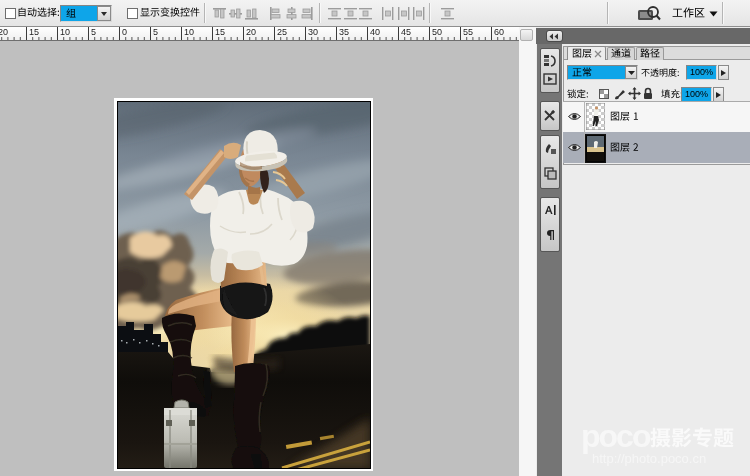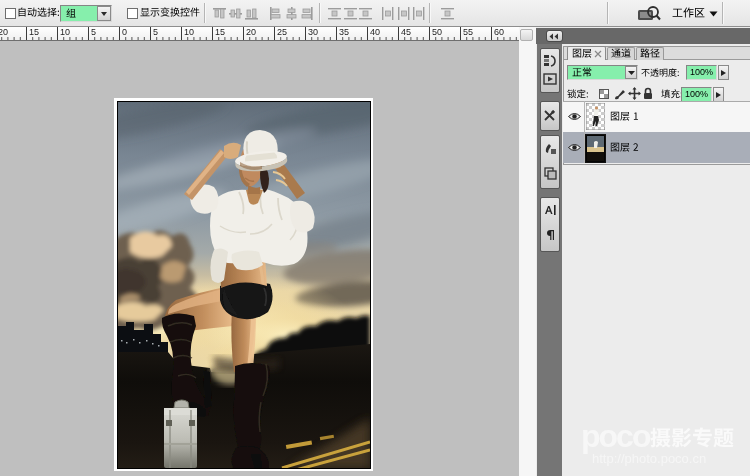--- a/index.html
+++ b/index.html
@@ -7,7 +7,7 @@
 .abs{position:absolute;}
 #stage{position:relative;width:750px;height:476px;text-decoration:underline;}
 .chk{width:11px;height:11px;background:#fff;border:1px solid #6e6e6e;}
-.sunken{background:#86efac;border:1px solid #858585;border-bottom-color:#d8d8d8;border-right-color:#d8d8d8;}
+.sunken{background:#0ea5e9;border:1px solid #858585;border-bottom-color:#d8d8d8;border-right-color:#d8d8d8;}
 .btn3d{background:linear-gradient(#f4f4f4,#d2d2d2);border:1px solid #8a8a8a;}
 .sepv{width:1px;background:#b5b5b5;box-shadow:1px 0 0 #f8f8f8;}
 </style></head><body>

